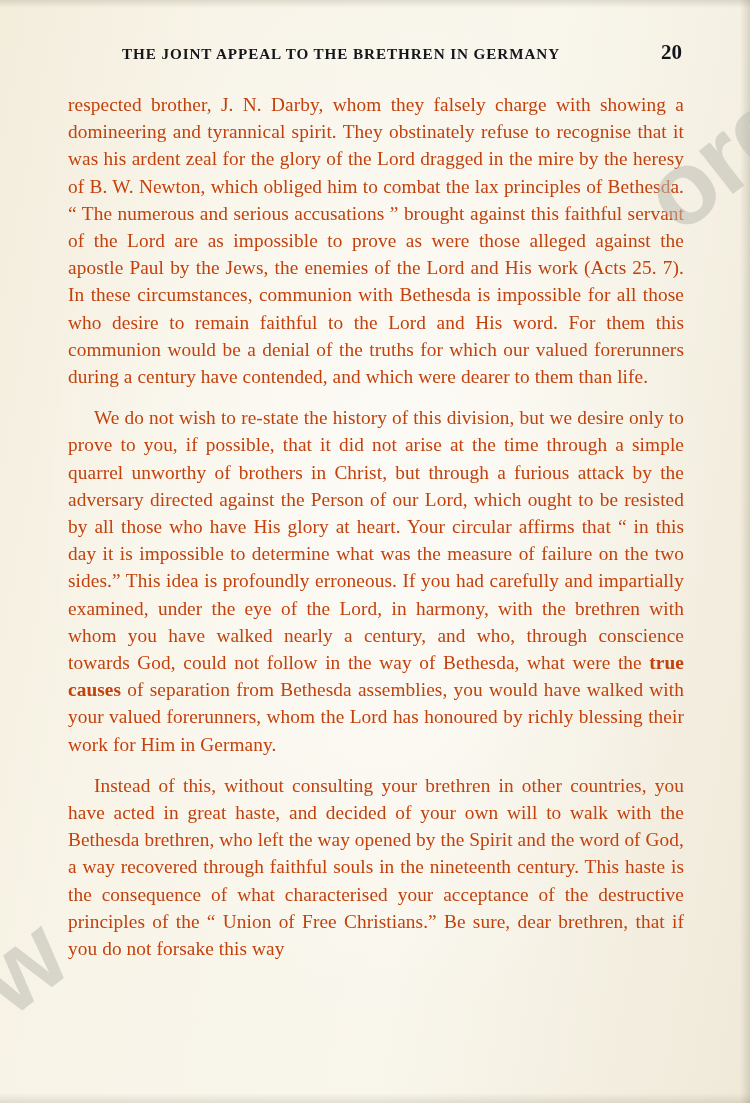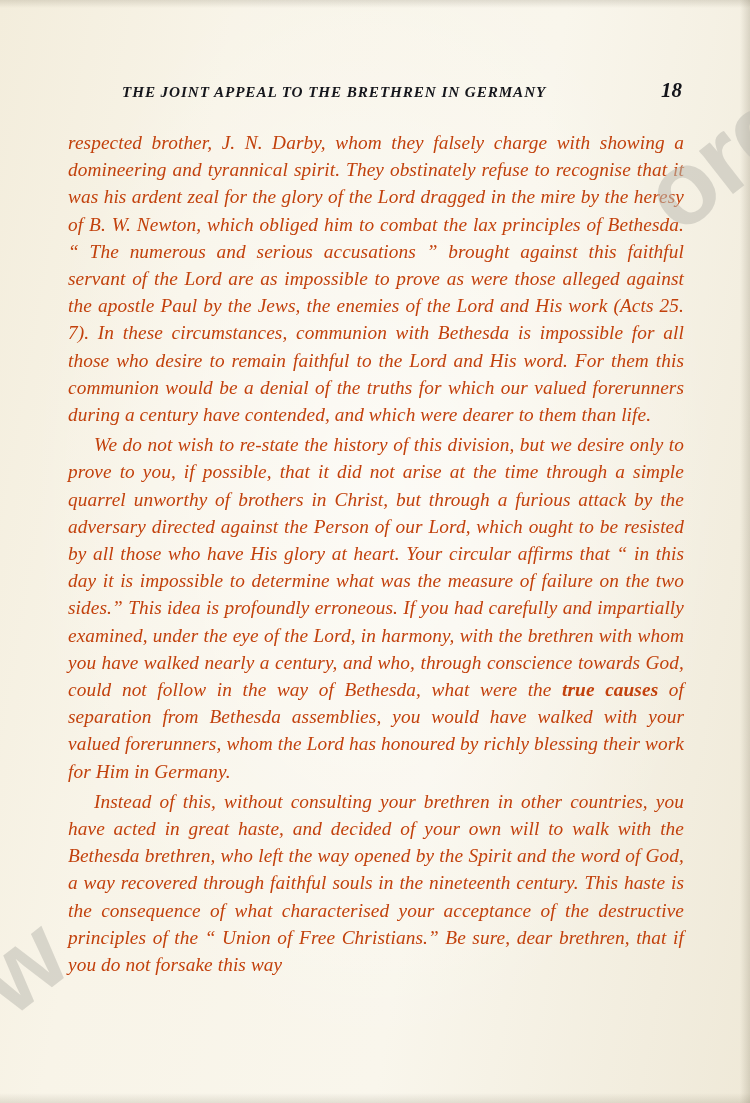--- a/index.html
+++ b/index.html
@@ -87,8 +87,7 @@
   .content {
     position: relative;
     z-index: 2;
-    padding: 78px 66px 0 68px;
-    font-style: italic;
+    padding: 40px 66px 0 68px;
   }
 
   .running-head {

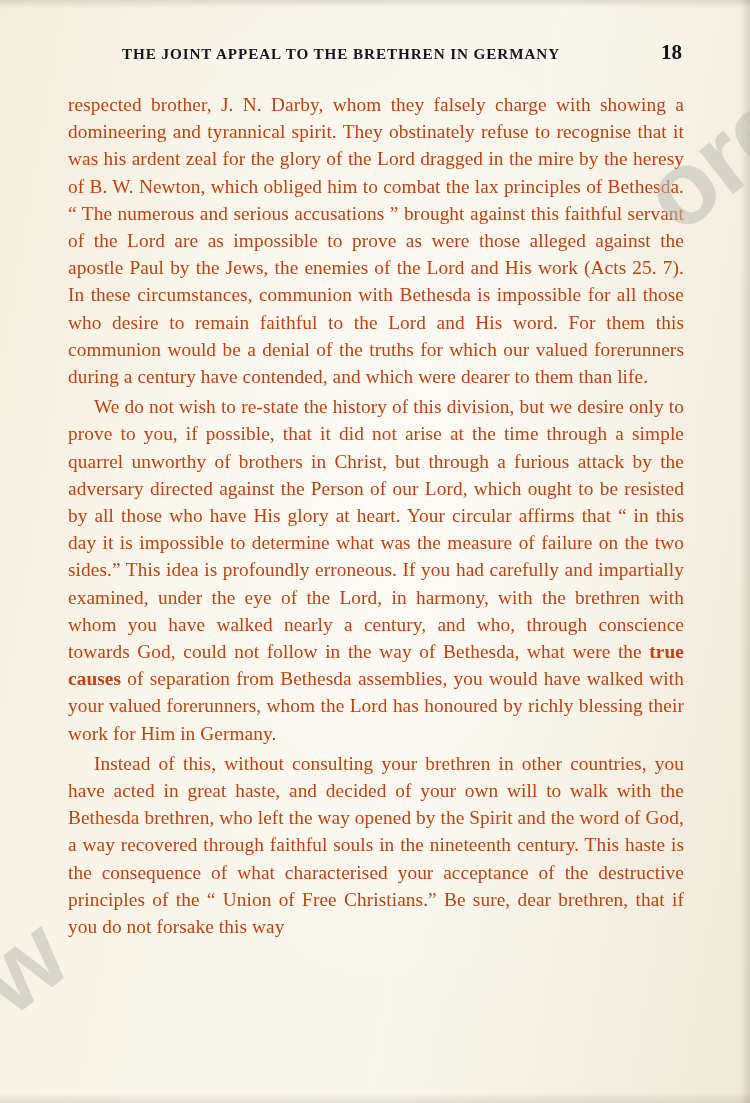--- a/index.html
+++ b/index.html
@@ -153,7 +153,7 @@
 
     <div class="running-head">
       <div class="rh-title">The Joint Appeal to the Brethren in Germany</div>
-      <div class="rh-page">18</div>
+      <div class="rh-page">20</div>
     </div>
 
     <p class="body-par">respected brother, J. N. Darby, whom they falsely charge with showing a domineering and tyrannical spirit. They obstinately refuse to recognise that it was his ardent zeal for the glory of the Lord dragged in the mire by the heresy of B. W. Newton, which obliged him to combat the lax principles of Bethesda. “ The numerous and serious accusations ” brought against this faithful servant of the Lord are as impossible to prove as were those alleged against the apostle Paul by the Jews, the enemies of the Lord and His work (Acts 25. 7). In these circumstances, communion with Bethesda is impossible for all those who desire to remain faithful to the Lord and His word. For them this communion would be a denial of the truths for which our valued forerunners during a century have contended, and which were dearer to them than life.</p>

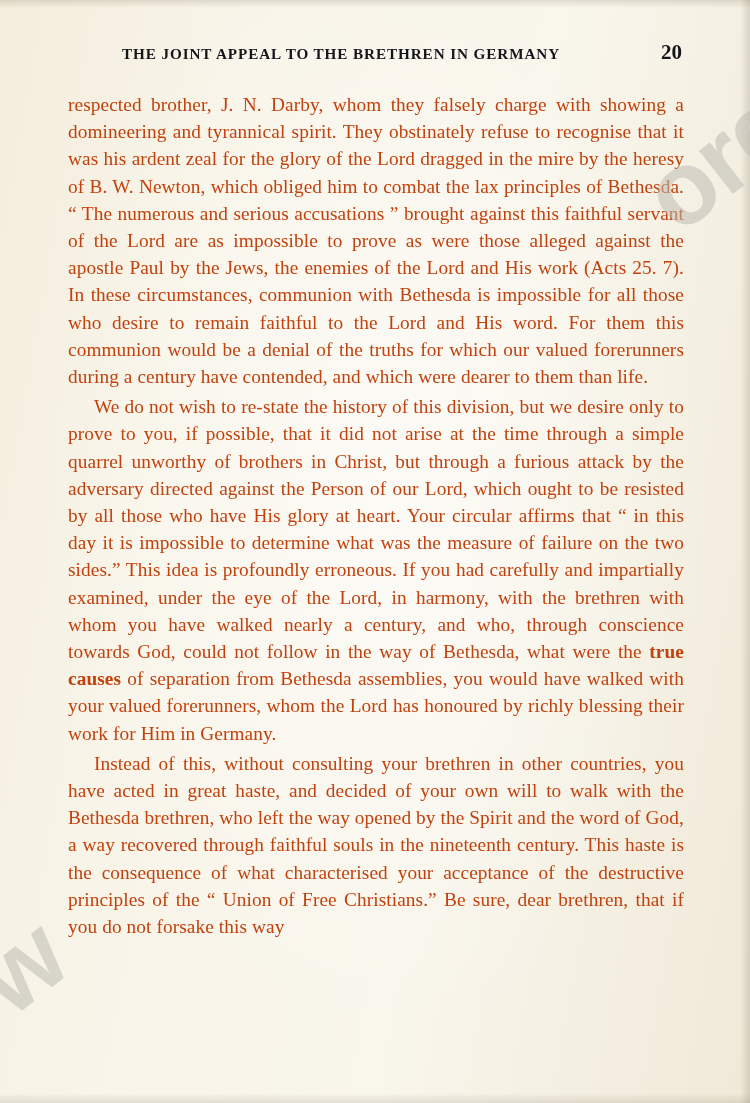--- a/index.html
+++ b/index.html
@@ -126,7 +126,7 @@
     -webkit-font-smoothing: antialiased;
   }
   p.body-par + p.body-par {
-    margin-top: 3px;
+    margin-top: 14px;
   }
   p.indent {
     text-indent: 26px;

